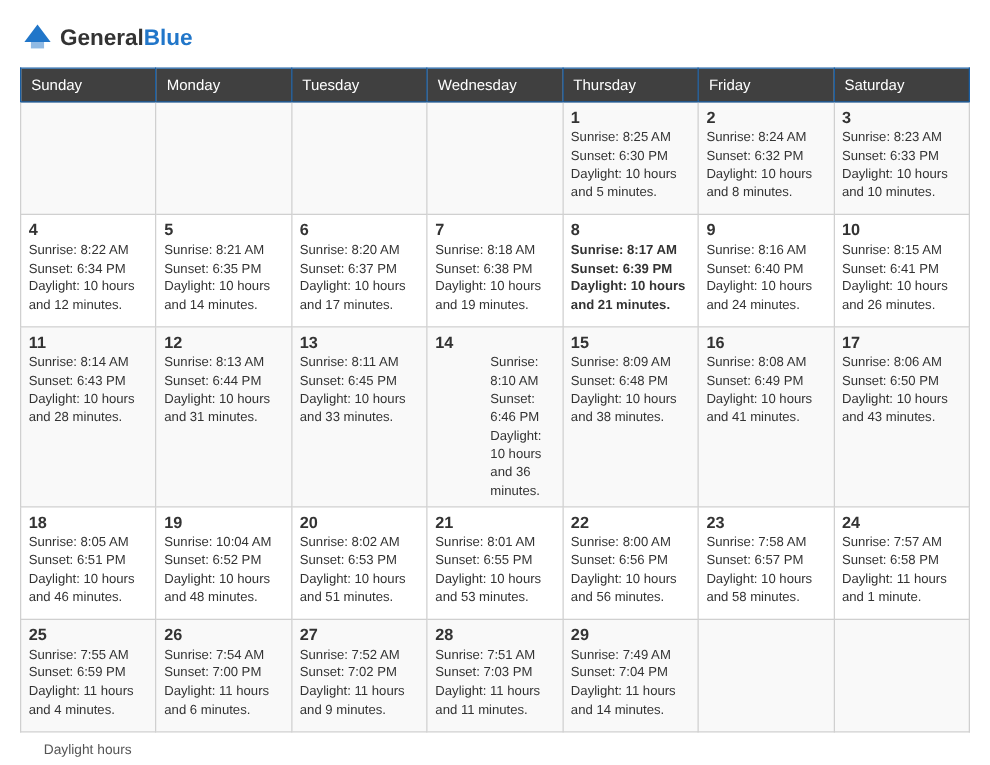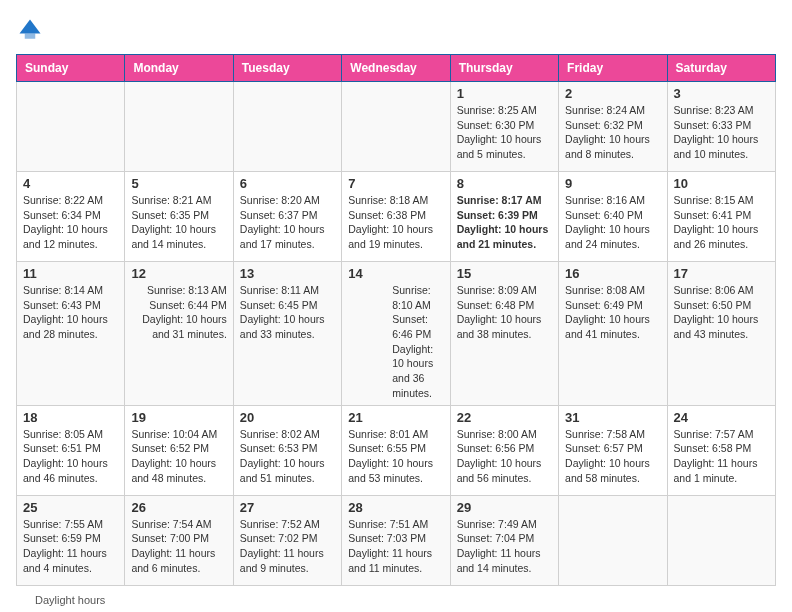--- a/index.html
+++ b/index.html
@@ -106,6 +106,9 @@
       <polygon points="16,4 28,20 4,20" fill="#2176c9"></polygon>
       <rect x="10" y="20" width="12" height="6" fill="#2176c9" opacity="0.5"></rect>
     </svg>
+    <div>
+      <span class="logo-text-general">General</span><span class="logo-text-blue">Blue</span>
+    </div>
   </div>
   <div class="title-area">
   </div>

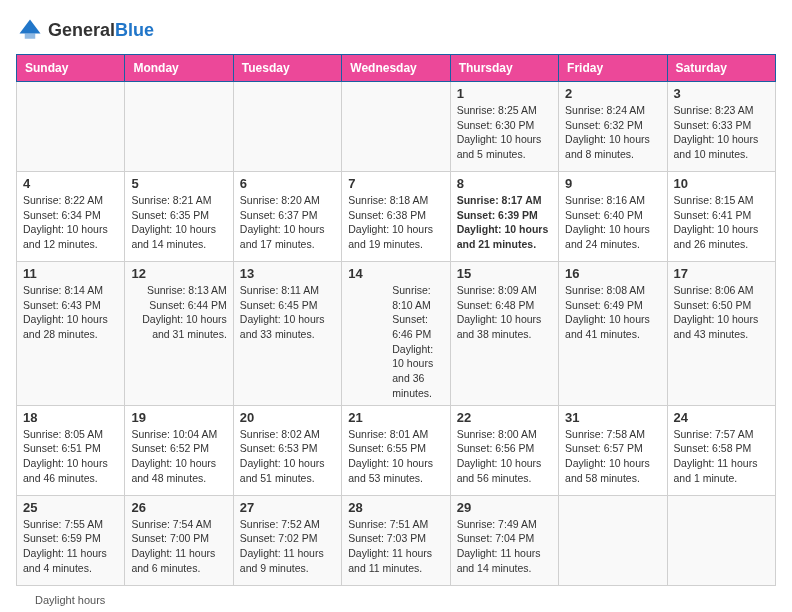--- a/index.html
+++ b/index.html
@@ -54,12 +54,12 @@
       font-size: 11px;
     }
     thead tr th {
-      background-color: #ec4899;
+      background-color: #404040;
       color: #fff;
       text-align: left;
       padding: 6px 8px;
       font-size: 12px;
-      font-weight: bold;
+      font-weight: normal;
       border: 1px solid #1a5fa3;
     }
     tbody tr td {

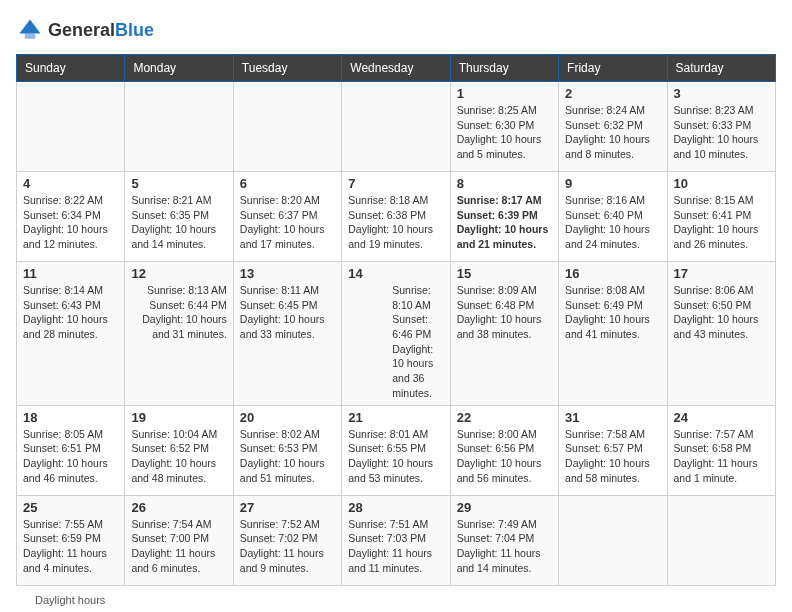--- a/index.html
+++ b/index.html
@@ -215,7 +215,7 @@
         </td>
         <td>
           <span class="day-number">12</span>
-          <div class="day-info" style="white-space: pre-line; text-align: right;">Sunrise: 8:13 AM
+          <div class="day-info" style="white-space: pre-line;">Sunrise: 8:13 AM
 Sunset: 6:44 PM
 Daylight: 10 hours
 and 31 minutes.</div>

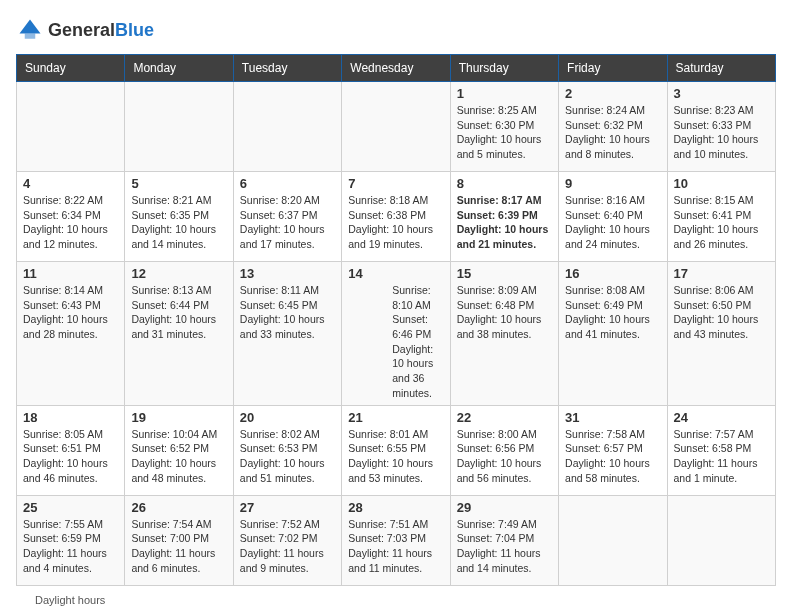--- a/index.html
+++ b/index.html
@@ -293,7 +293,7 @@
 and 56 minutes.</div>
         </td>
         <td>
-          <span class="day-number">31</span>
+          <span class="day-number">23</span>
           <div class="day-info" style="white-space: pre-line;">Sunrise: 7:58 AM
 Sunset: 6:57 PM
 Daylight: 10 hours

